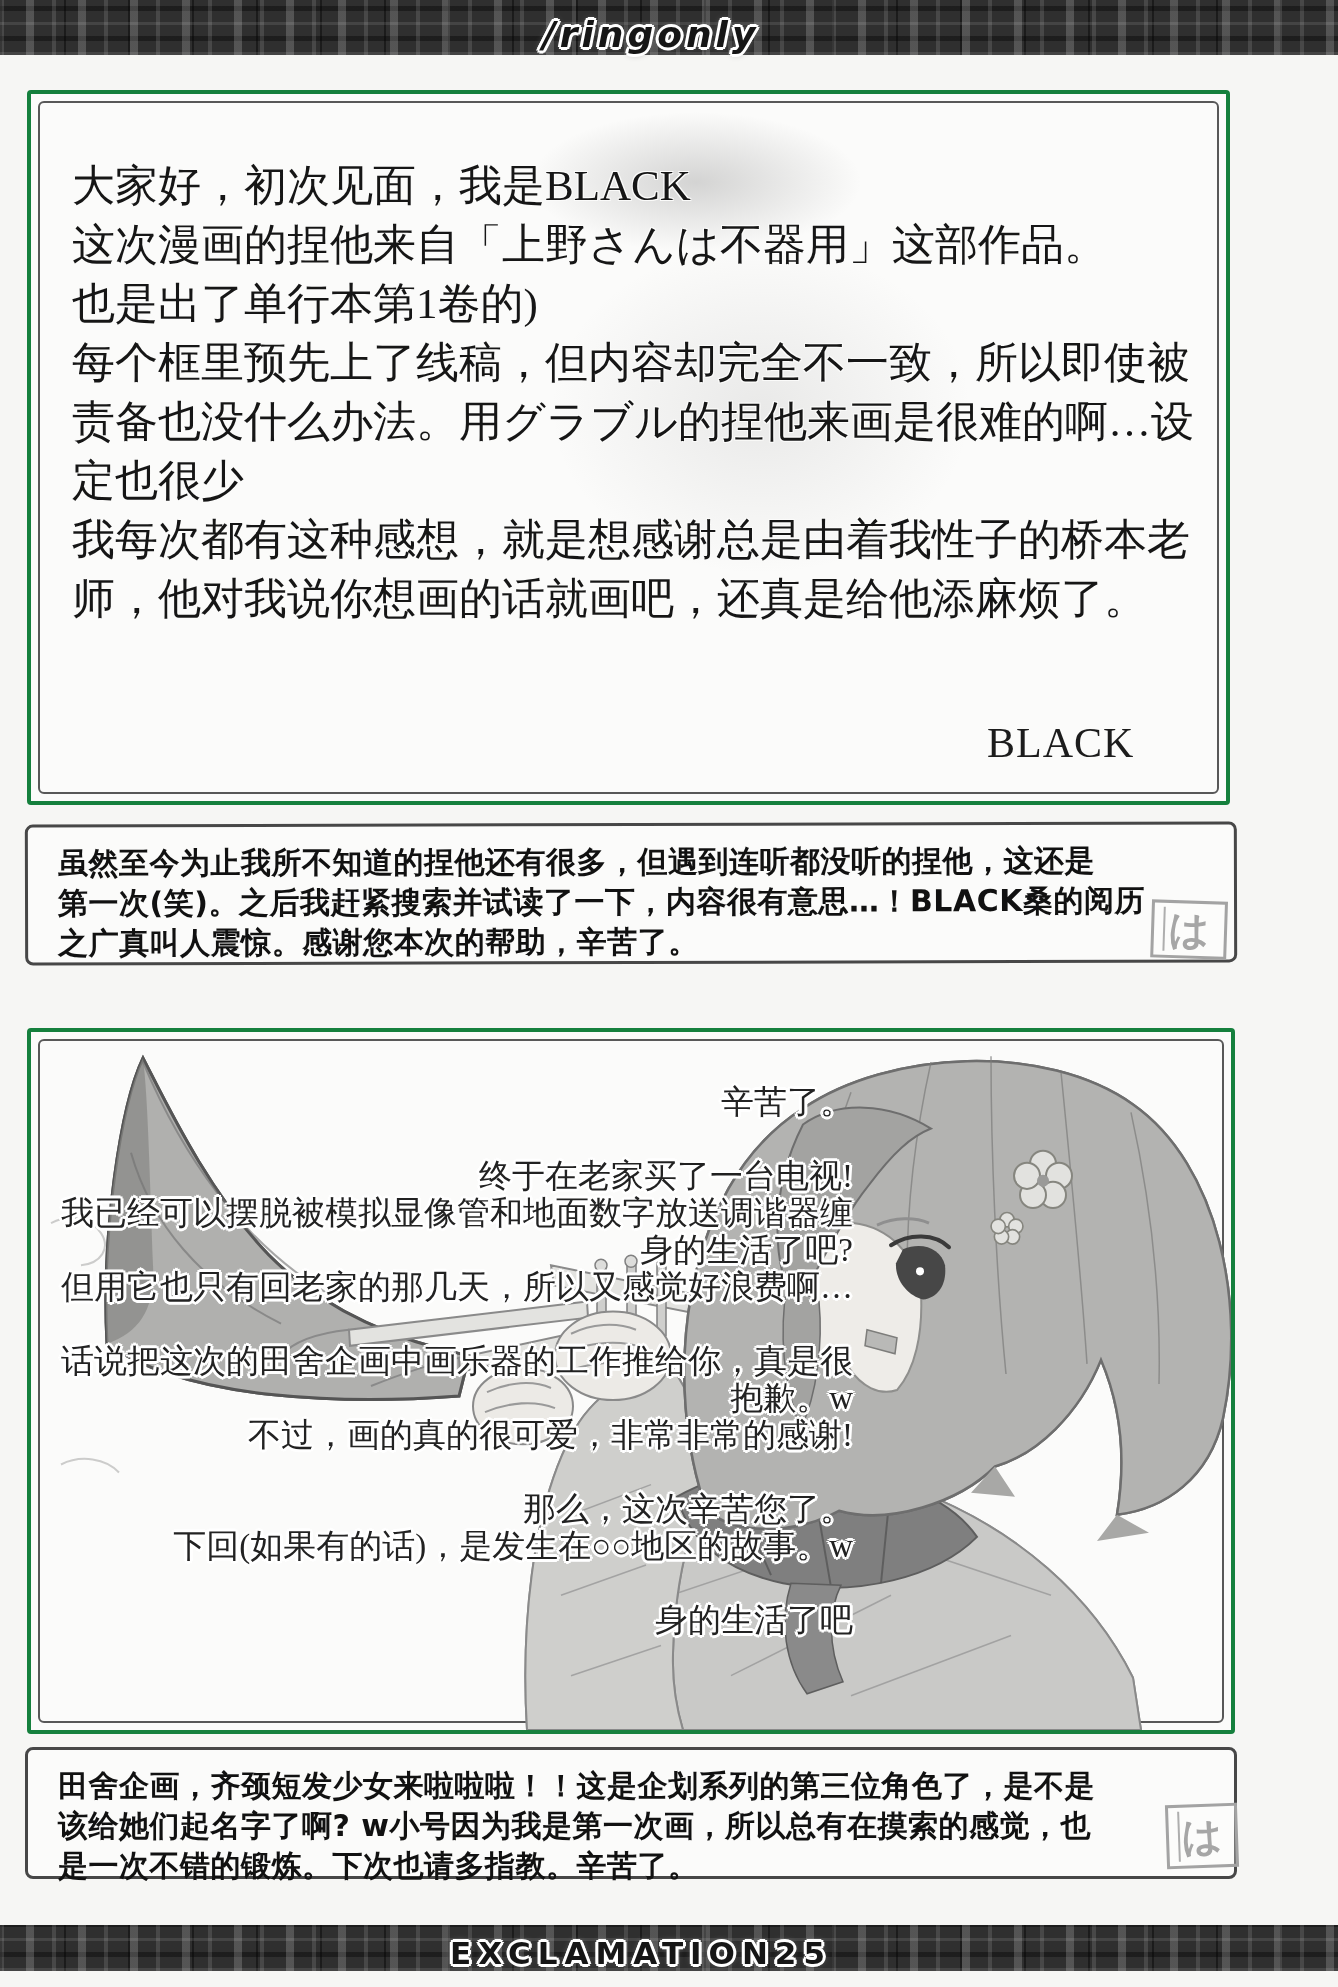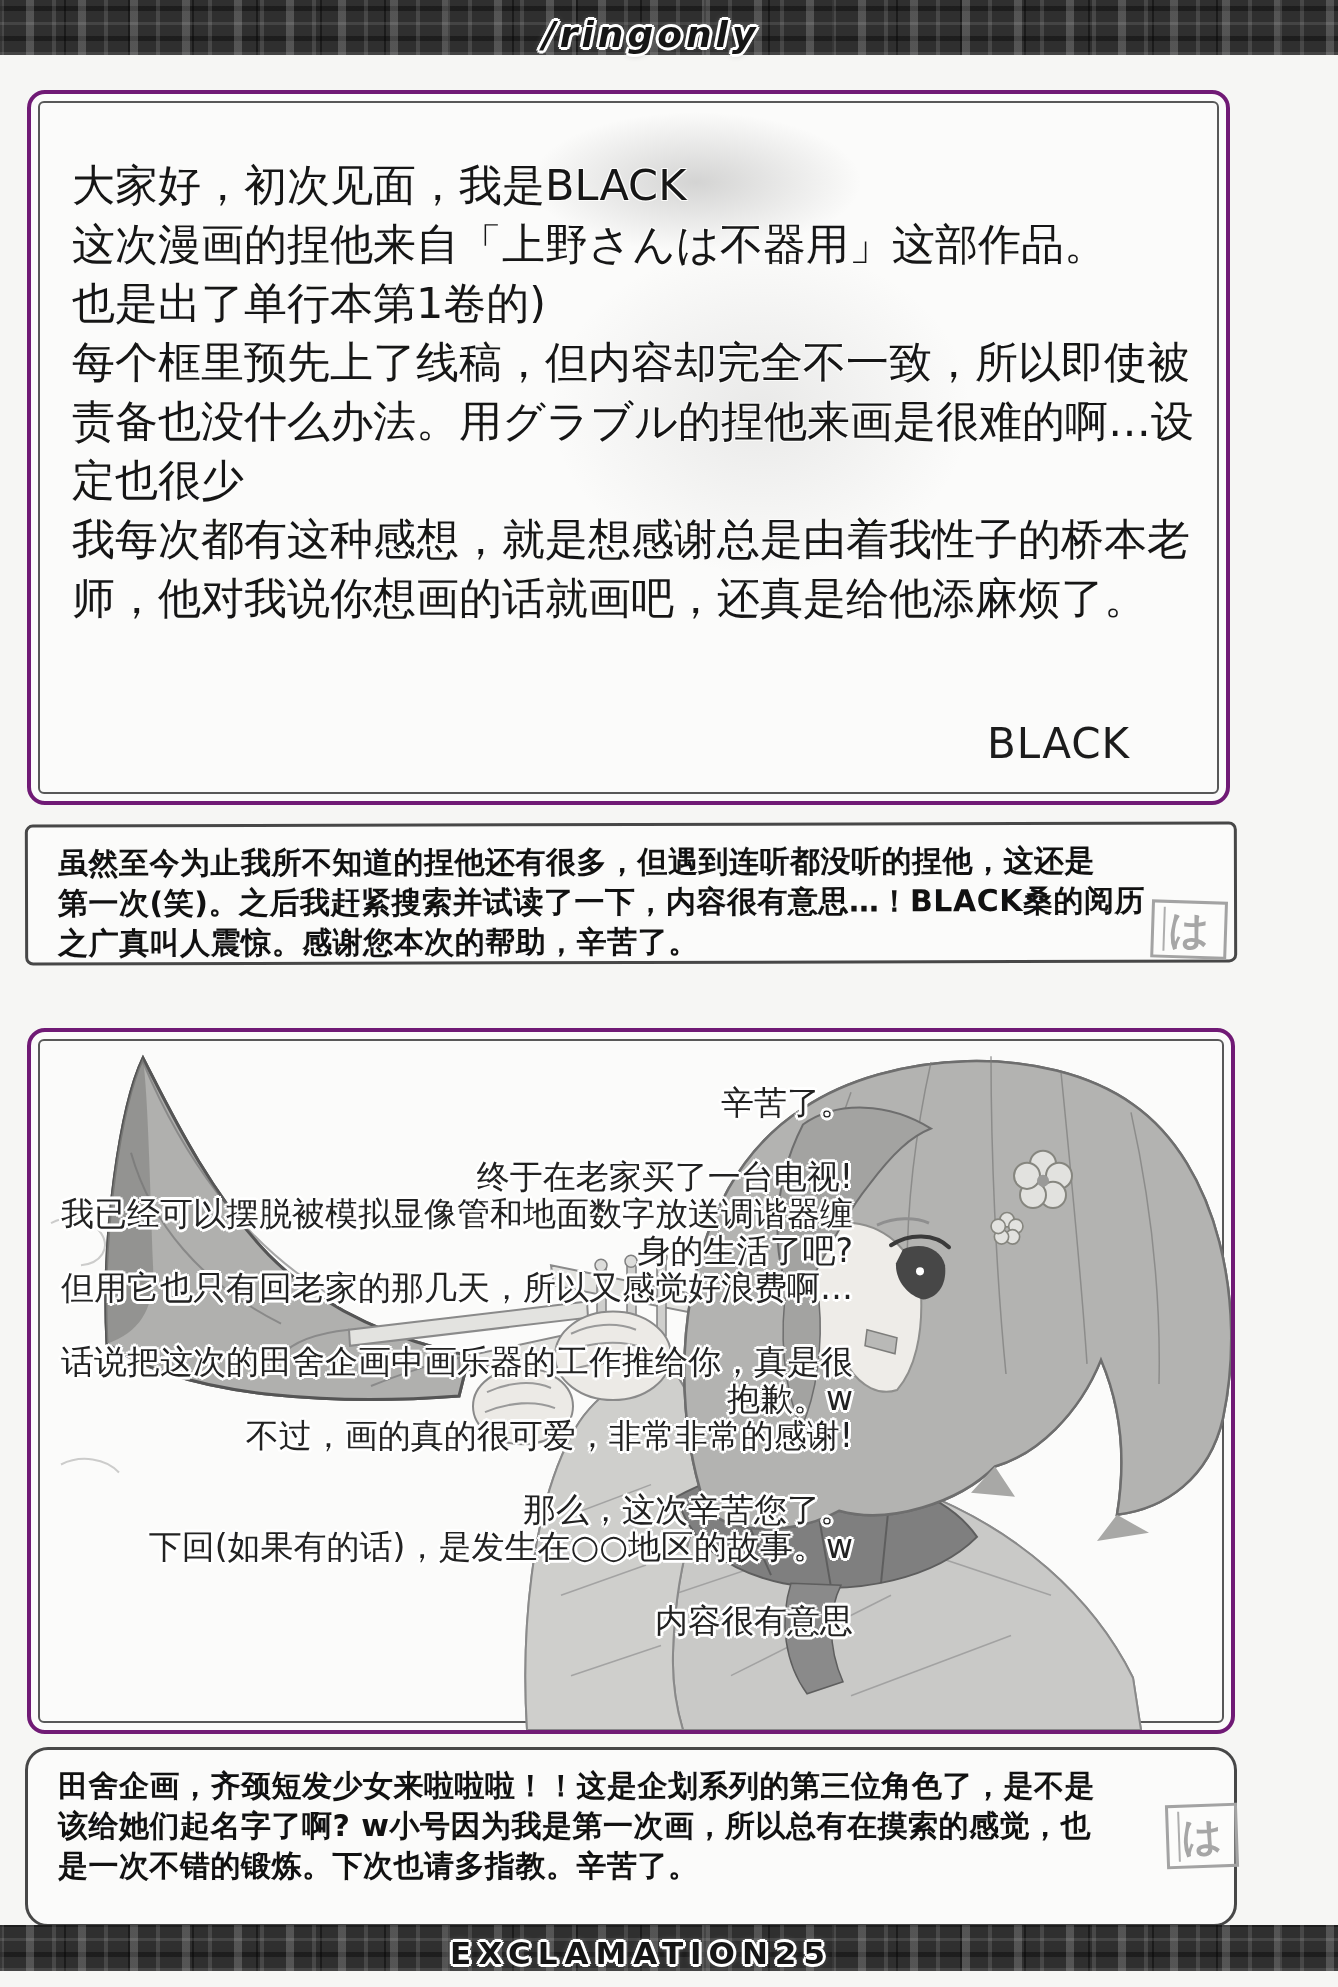--- a/index.html
+++ b/index.html
@@ -23,7 +23,7 @@
 
   
   .box{position:absolute;background:#fbfbfa;box-sizing:border-box;}
-  .dbl{border:4px solid #701a75;border-radius:18px;}
+  .dbl{border:4px solid #15803d;border-radius:4px;font-family:Liberation Serif, serif;}
   .dbl .inner-border{position:absolute;inset:7px;border:2px solid #585858;border-radius:6px;pointer-events:none;}
   .sgl{border:3px solid #474747;border-radius:8px;}
 

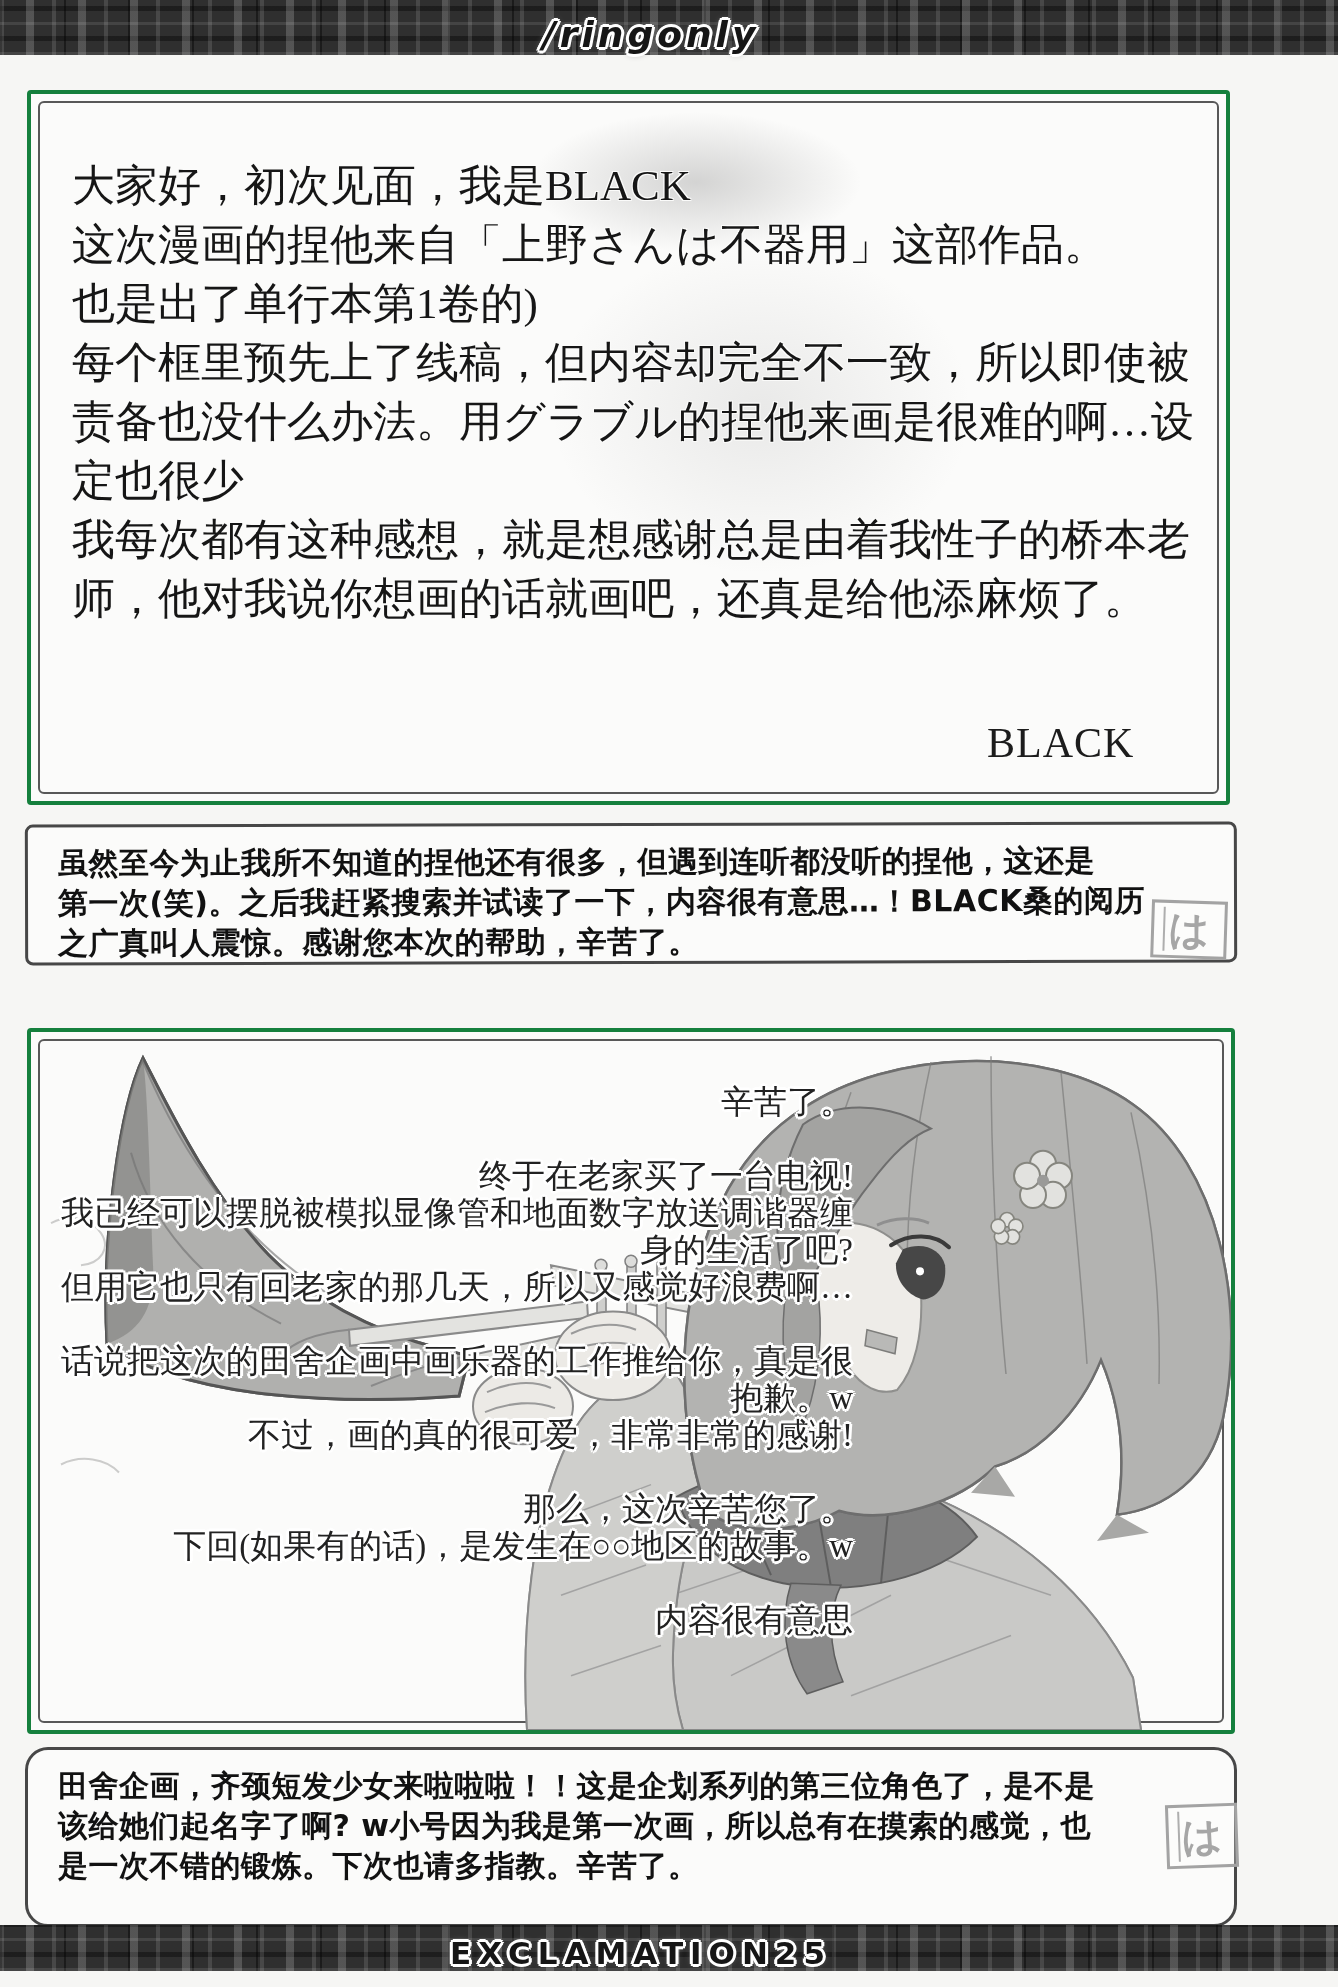--- a/index.html
+++ b/index.html
@@ -216,7 +216,7 @@
       <div>那么，这次辛苦您了。</div>
       <div>下回(如果有的话)，是发生在○○地区的故事。w</div>
       <div></div>
-      <div>内容很有意思</div>
+      <div>身的生活了吧</div>
     </div>
   </div>
 

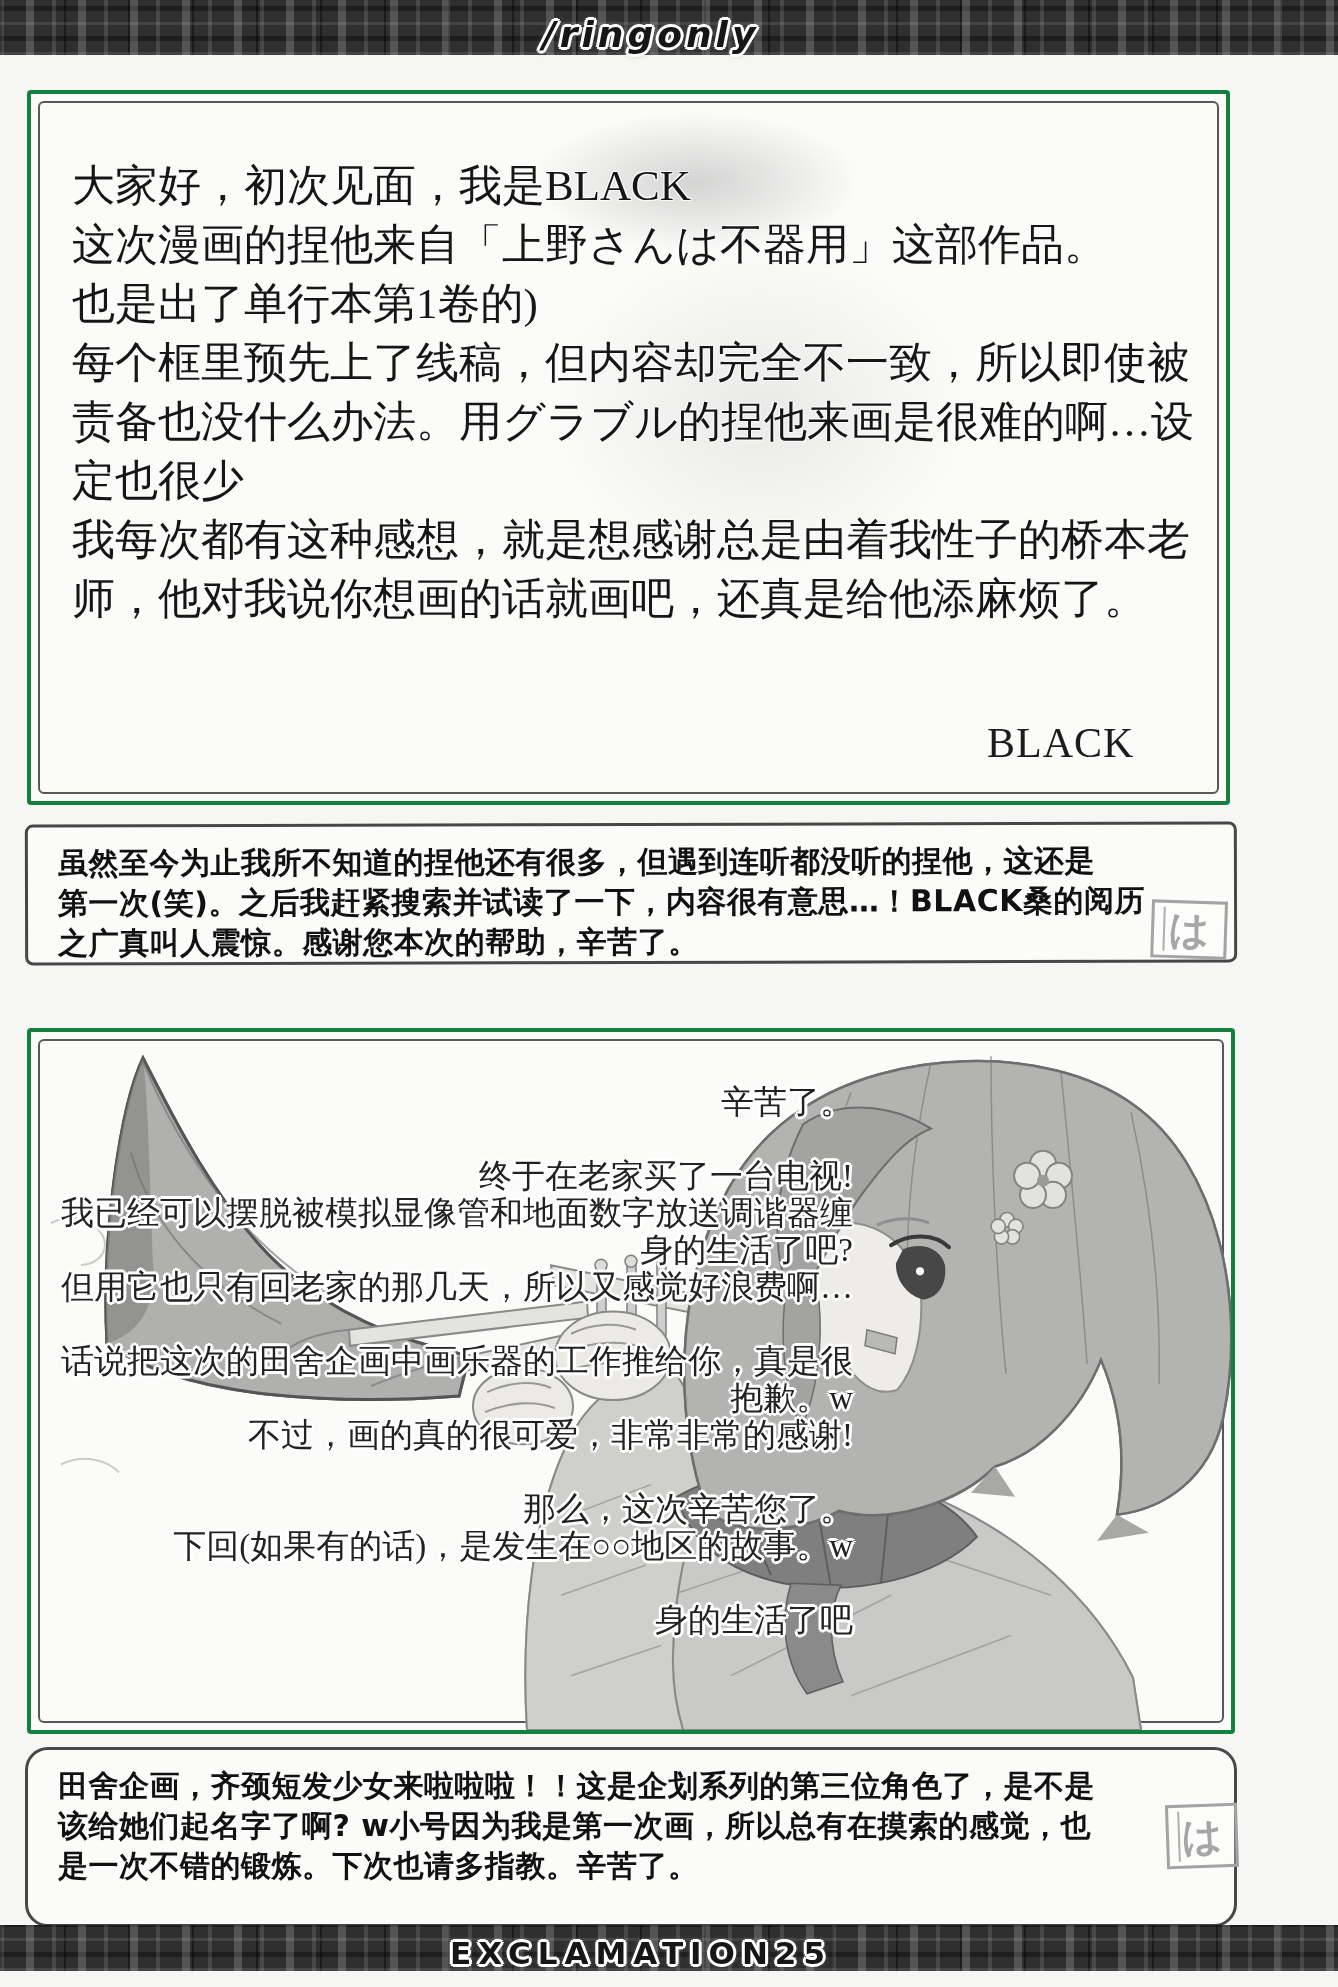--- a/index.html
+++ b/index.html
@@ -52,7 +52,7 @@
                 -3px 0 0 #fff,3px 0 0 #fff,0 -3px 0 #fff,0 3px 0 #fff,0 0 3px #fff;text-align:right;}
   .box3-text div{height:37px;}
 
-  .box4{left:25px;top:1747px;width:1212px;height:180px;border-radius:23px;}
+  .box4{left:25px;top:1747px;width:1212px;height:132px;}
 
   
   .seal{position:absolute;box-sizing:border-box;border:3px solid #a3a3a3;background:rgba(255,255,255,0.25);

